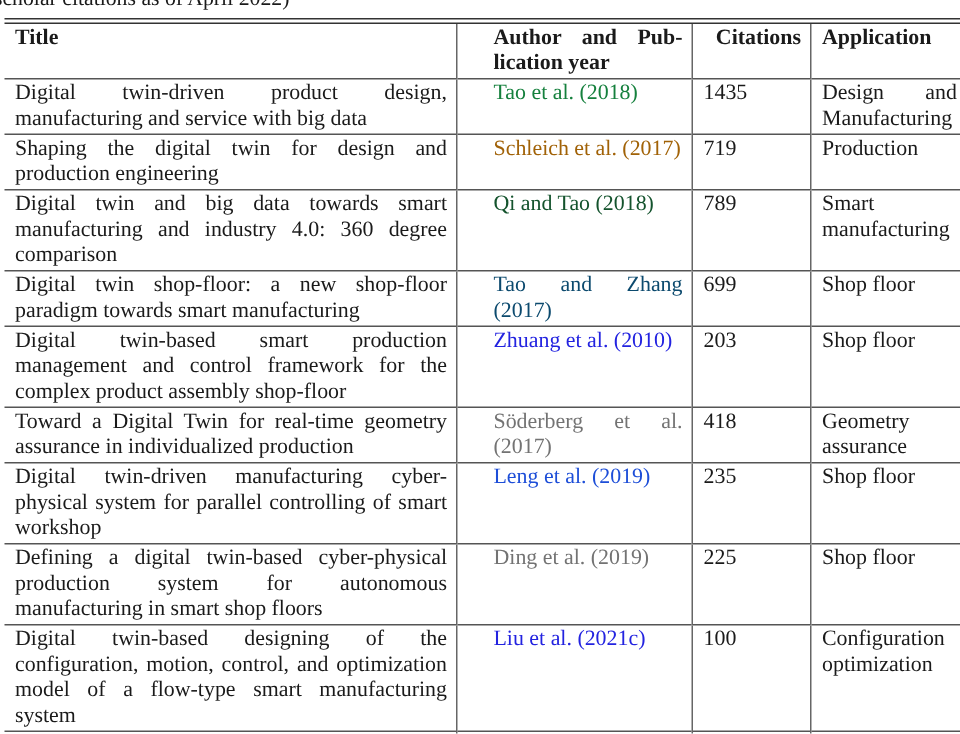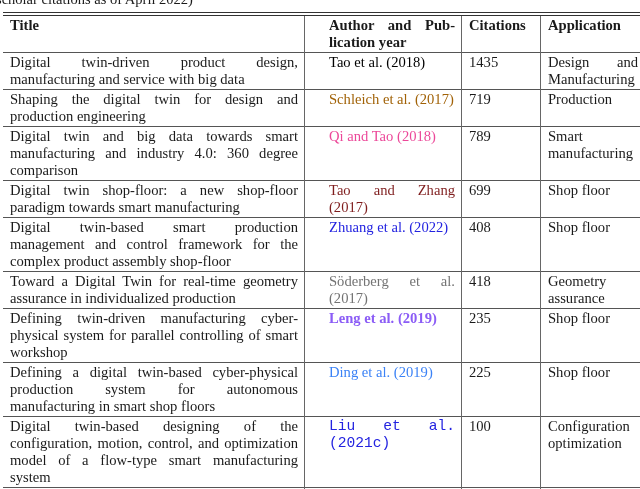--- a/index.html
+++ b/index.html
@@ -13,7 +13,7 @@
   table { border-collapse: collapse; width: 645px; table-layout: fixed;
           font-family: "Liberation Serif", serif; font-size: 14.6px; line-height: 17px; }
   th, td { vertical-align: top; padding: 1px 6px 1px 7px; }
-  th { font-weight: bold; text-align: left; padding-top: 1px; padding-bottom: 1px; }
+  th { font-weight: bold; text-align: right; padding-top: 1px; padding-bottom: 1px; }
   thead tr { height: 34px; }
   tbody tr { border-top: 1px solid #555; }
   .c1 { width: 288px; text-align: justify; text-align-last: left; }

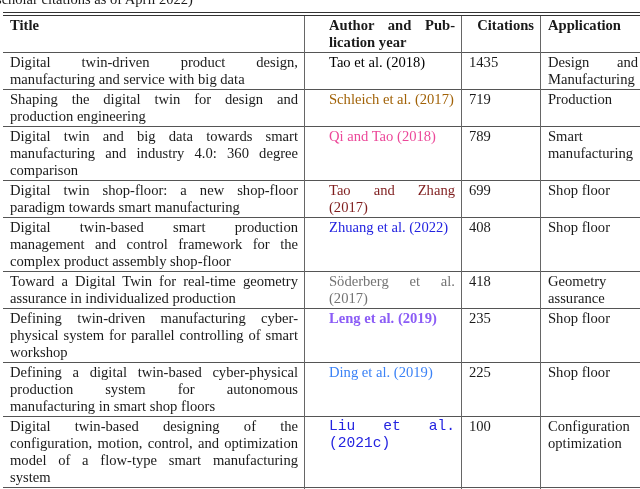--- a/index.html
+++ b/index.html
@@ -42,7 +42,7 @@
     <tbody id="tbody">
       <tr>
         <td class="c1">Digital twin-driven product design, manufacturing and service with big data</td>
-        <td class="c2 link" style="color: #000000;">Tao et al. (2018)</td>
+        <td class="c2 link" style="color: #15803d;">Tao et al. (2018)</td>
         <td class="c3">1435</td>
         <td class="c4">Design and Manufacturing</td>
       </tr>

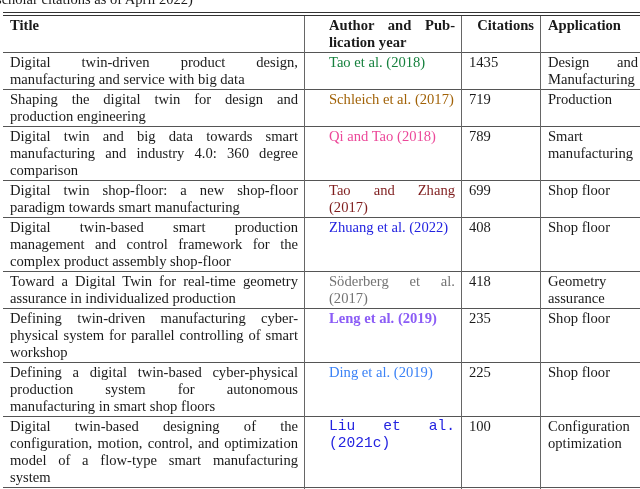--- a/index.html
+++ b/index.html
@@ -54,7 +54,7 @@
       </tr>
       <tr>
         <td class="c1">Digital twin and big data towards smart manufacturing and industry 4.0: 360 degree comparison</td>
-        <td class="c2 link" style="color: #ec4899;">Qi and Tao (2018)</td>
+        <td class="c2 link" style="color: #14532d;">Qi and Tao (2018)</td>
         <td class="c3">789</td>
         <td class="c4">Smart manufacturing</td>
       </tr>

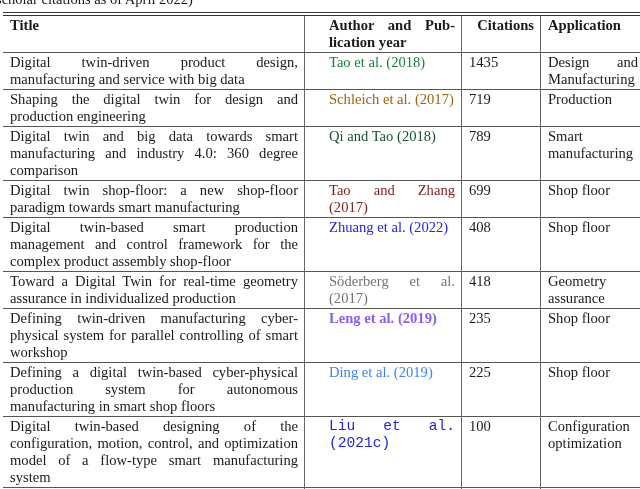--- a/index.html
+++ b/index.html
@@ -60,7 +60,7 @@
       </tr>
       <tr>
         <td class="c1">Digital twin shop-floor: a new shop-floor paradigm towards smart manufacturing</td>
-        <td class="c2 link" style="color: #7f1d1d;">Tao and Zhang (2017)</td>
+        <td class="c2 link" style="color: #0c4a6e;">Tao and Zhang (2017)</td>
         <td class="c3">699</td>
         <td class="c4">Shop floor</td>
       </tr>

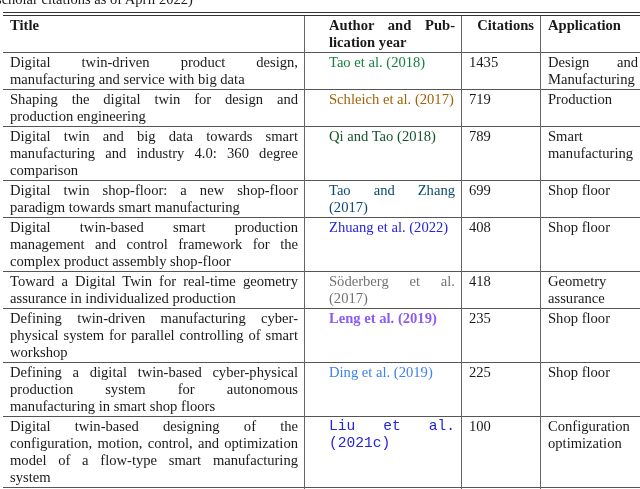--- a/index.html
+++ b/index.html
@@ -66,7 +66,7 @@
       </tr>
       <tr>
         <td class="c1">Digital twin-based smart production management and control framework for the complex product assembly shop-floor</td>
-        <td class="c2 link" style="color: rgb(35, 35, 224);">Zhuang et al. (2022)</td>
+        <td class="c2 link" style="color: rgb(35, 35, 224);">Zhuang et al. (2010)</td>
         <td class="c3">408</td>
         <td class="c4">Shop floor</td>
       </tr>

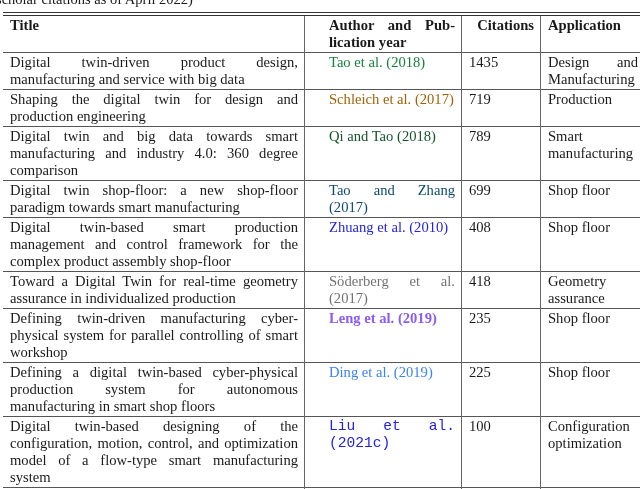--- a/index.html
+++ b/index.html
@@ -67,7 +67,7 @@
       <tr>
         <td class="c1">Digital twin-based smart production management and control framework for the complex product assembly shop-floor</td>
         <td class="c2 link" style="color: rgb(35, 35, 224);">Zhuang et al. (2010)</td>
-        <td class="c3">408</td>
+        <td class="c3">203</td>
         <td class="c4">Shop floor</td>
       </tr>
       <tr>

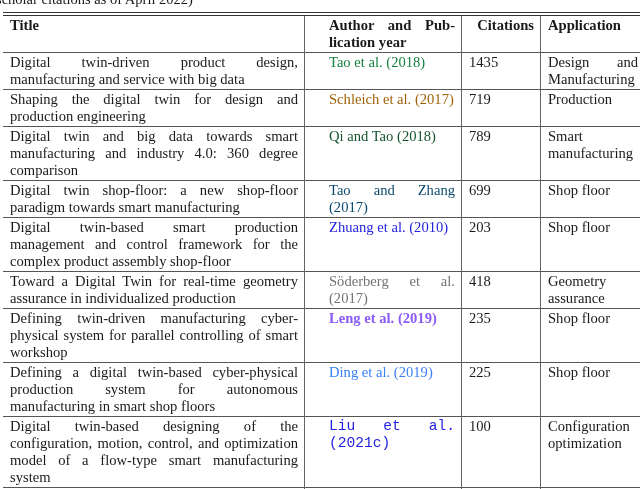--- a/index.html
+++ b/index.html
@@ -77,7 +77,7 @@
         <td class="c4">Geometry assurance</td>
       </tr>
       <tr>
-        <td class="c1">Defining twin-driven manufacturing cyber-physical system for parallel controlling of smart workshop</td>
+        <td class="c1">Digital twin-driven manufacturing cyber-physical system for parallel controlling of smart workshop</td>
         <td class="c2 link" style="color: #8b5cf6; font-weight: bold;">Leng et al. (2019)</td>
         <td class="c3">235</td>
         <td class="c4">Shop floor</td>

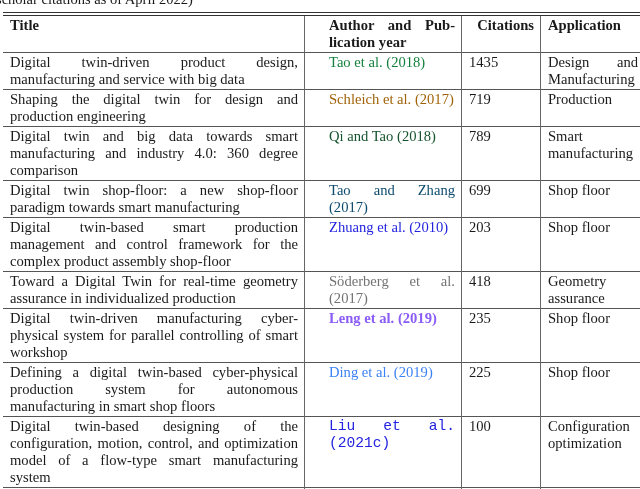--- a/index.html
+++ b/index.html
@@ -78,7 +78,7 @@
       </tr>
       <tr>
         <td class="c1">Digital twin-driven manufacturing cyber-physical system for parallel controlling of smart workshop</td>
-        <td class="c2 link" style="color: #8b5cf6; font-weight: bold;">Leng et al. (2019)</td>
+        <td class="c2 link" style="color: #1d4ed8;">Leng et al. (2019)</td>
         <td class="c3">235</td>
         <td class="c4">Shop floor</td>
       </tr>

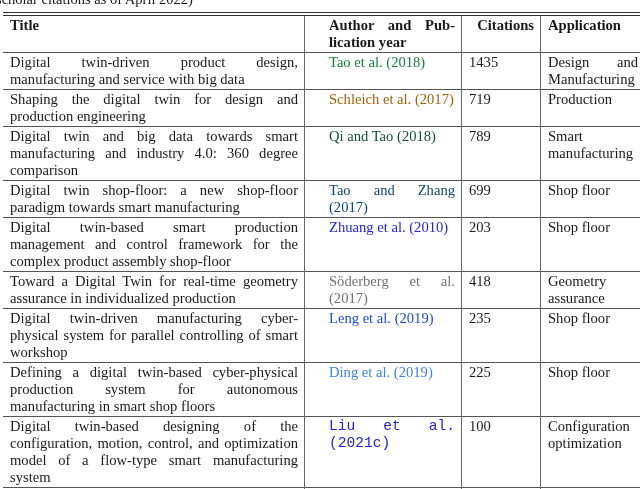--- a/index.html
+++ b/index.html
@@ -84,7 +84,7 @@
       </tr>
       <tr>
         <td class="c1">Defining a digital twin-based cyber-physical production system for autonomous manufacturing in smart shop floors</td>
-        <td class="c2 link" style="color: #3b82f6;">Ding et al. (2019)</td>
+        <td class="c2 link" style="color: #737373;">Ding et al. (2019)</td>
         <td class="c3">225</td>
         <td class="c4">Shop floor</td>
       </tr>

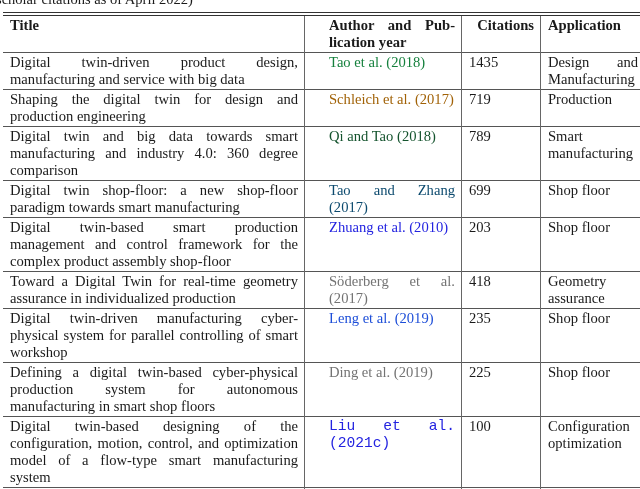--- a/index.html
+++ b/index.html
@@ -90,7 +90,7 @@
       </tr>
       <tr>
         <td class="c1">Digital twin-based designing of the configuration, motion, control, and optimization model of a flow-type smart manufacturing system</td>
-        <td class="c2 link" style="color: rgb(35, 35, 224); font-family: Liberation Mono, monospace;">Liu et al. (2021c)</td>
+        <td class="c2 link" style="color: rgb(35, 35, 224);">Liu et al. (2021c)</td>
         <td class="c3">100</td>
         <td class="c4">Configuration optimization</td>
       </tr>

